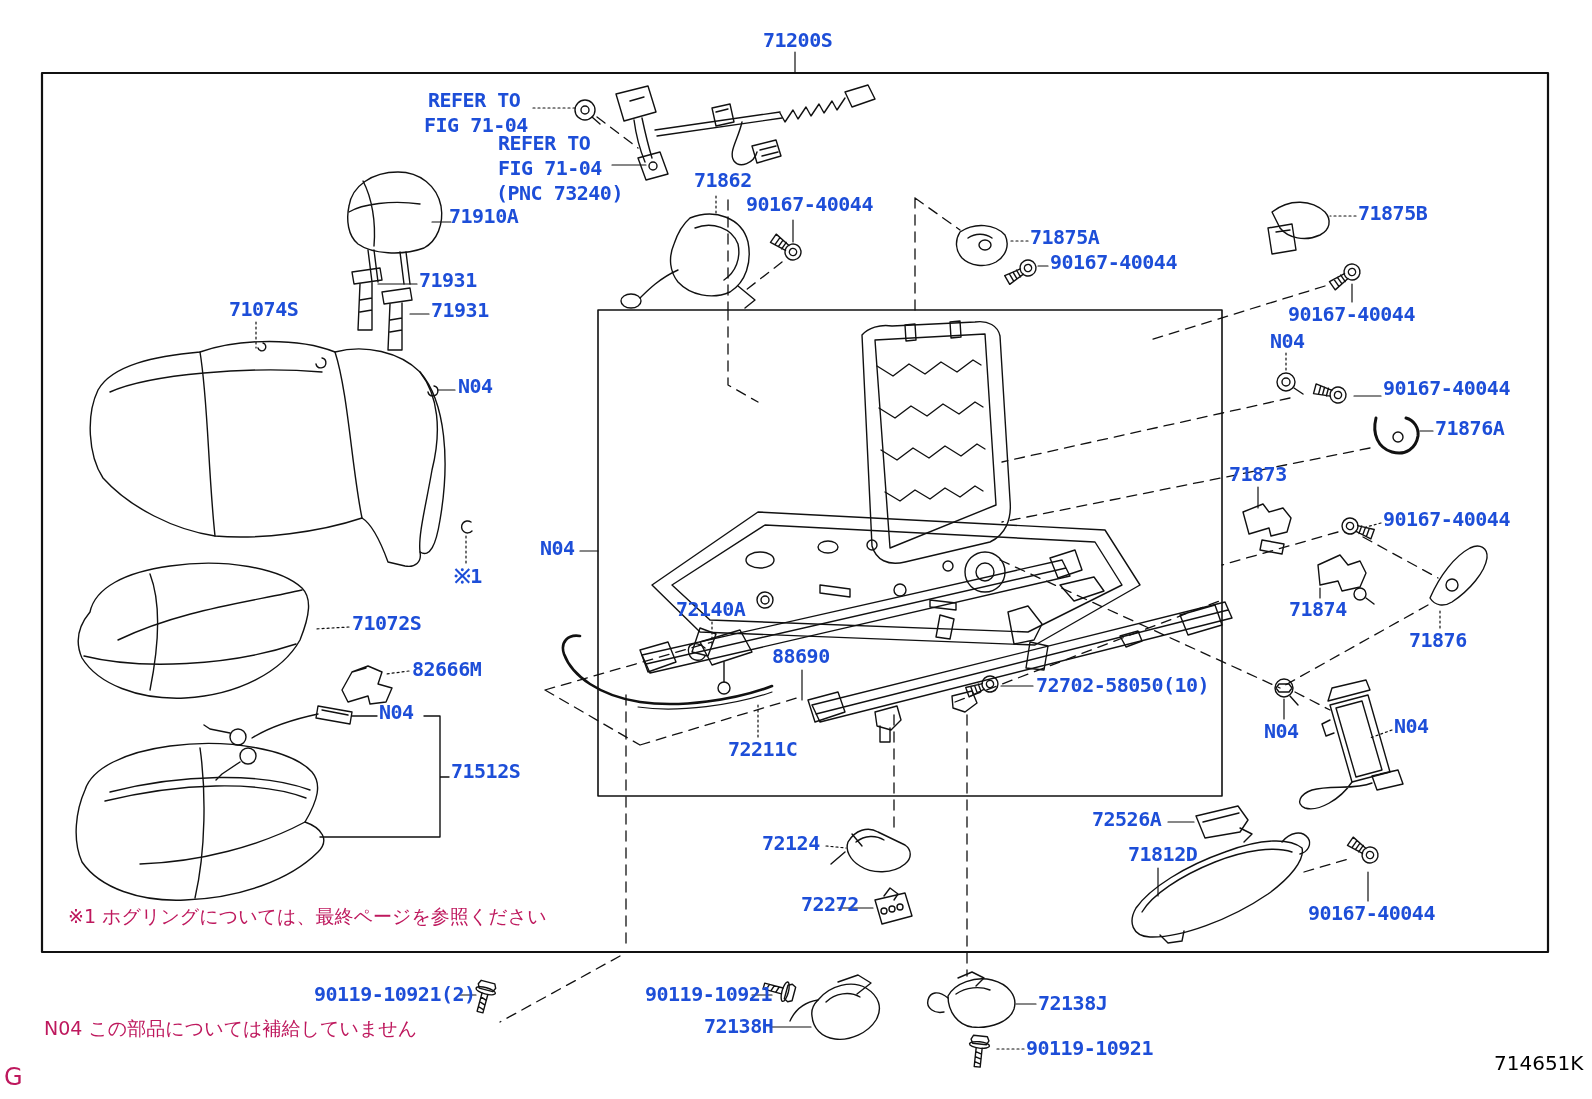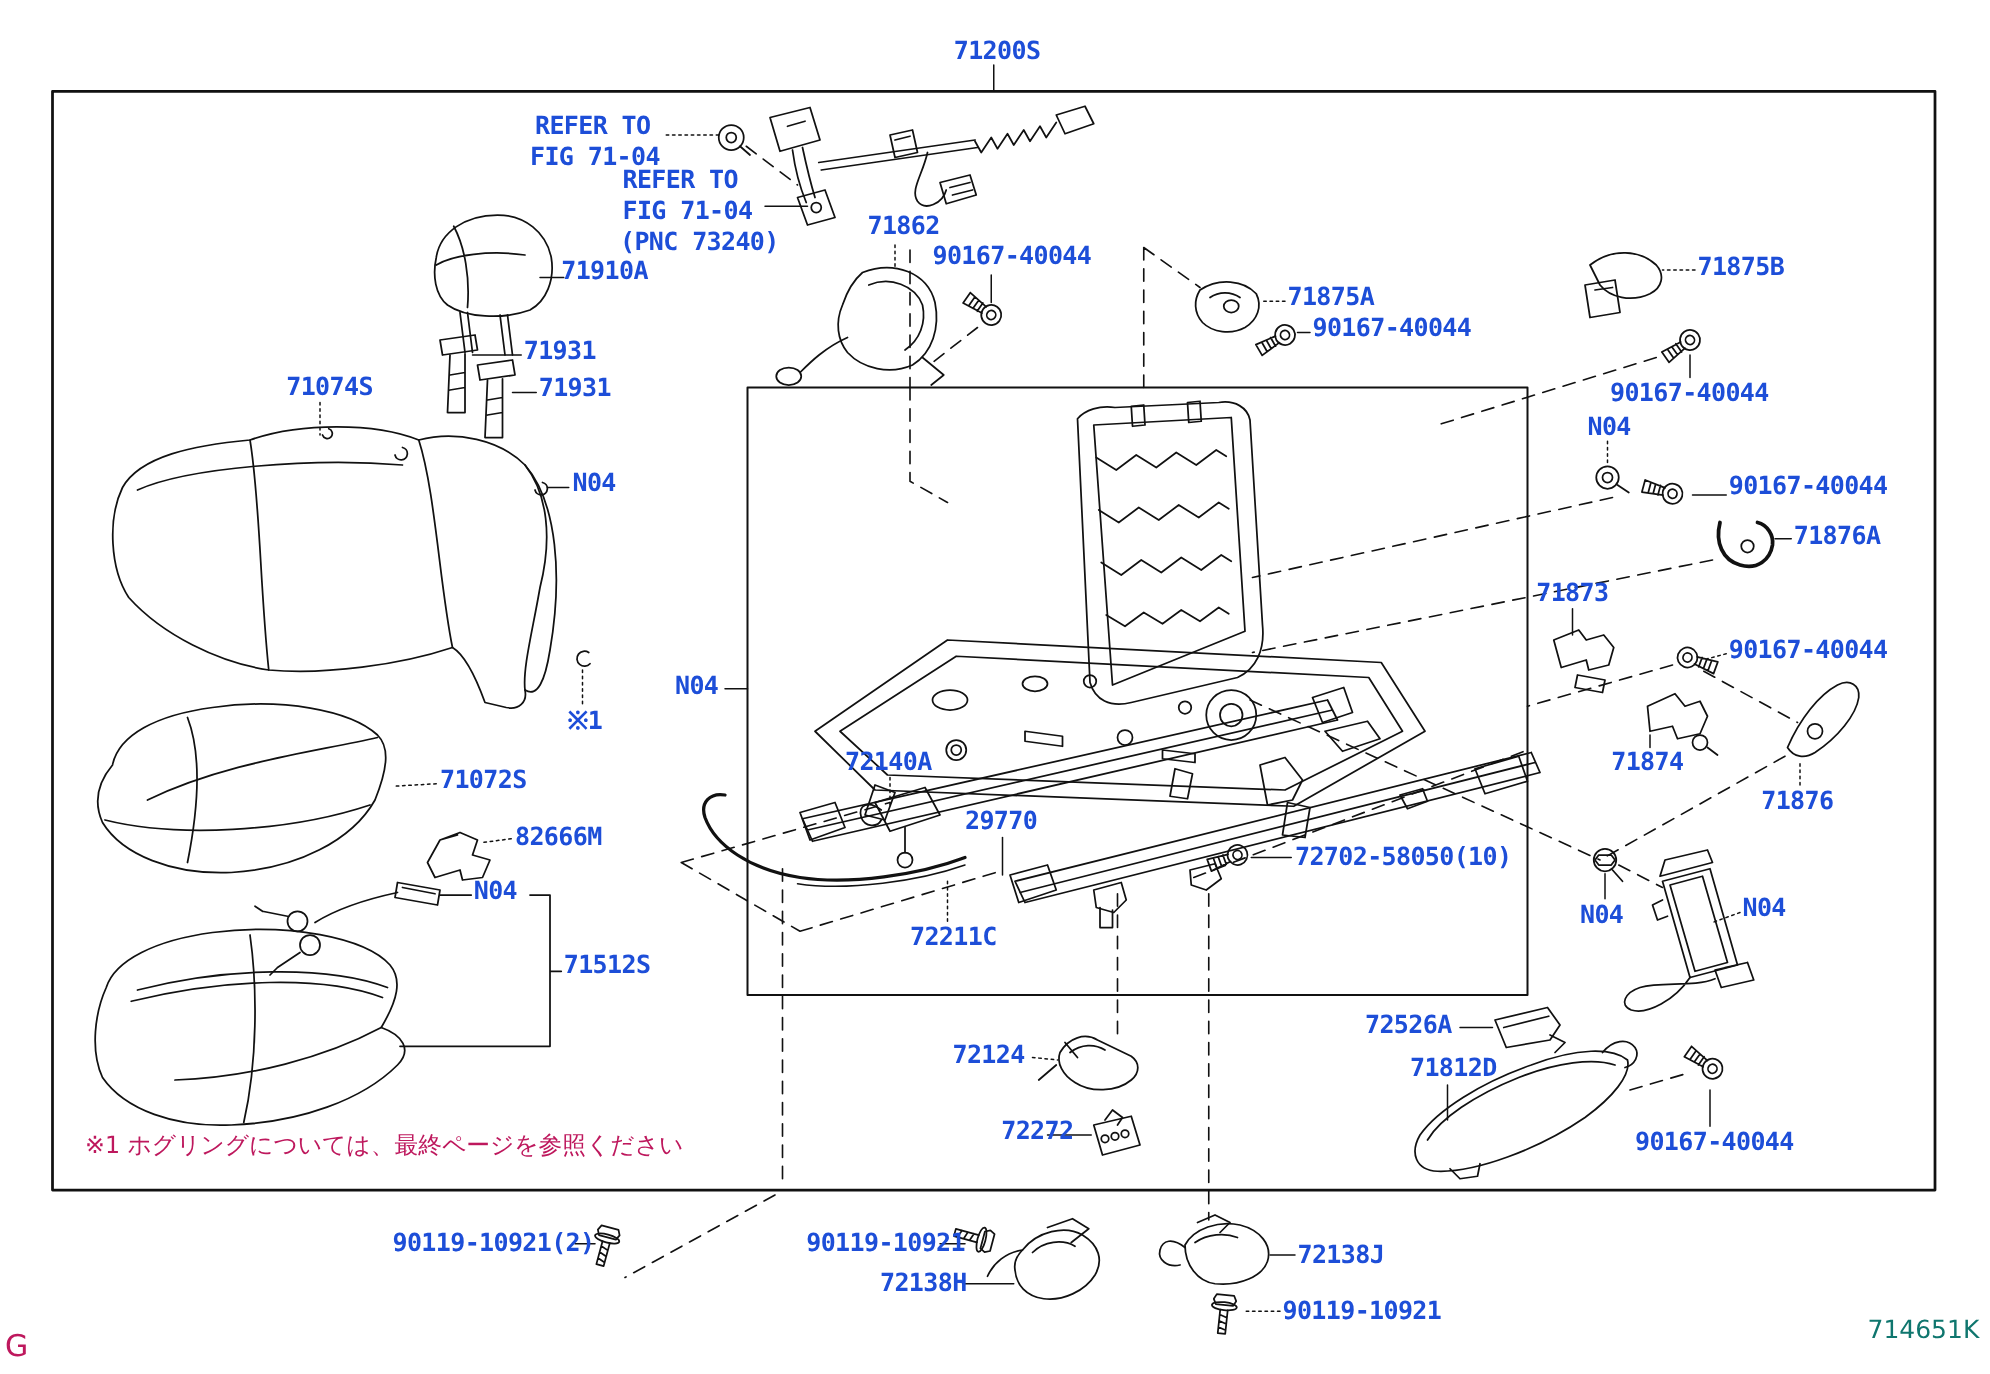--- a/index.html
+++ b/index.html
@@ -355,7 +355,7 @@
   <div class="lbl" style="left:1289px;top:599px">71874</div>
   <div class="lbl" style="left:1409px;top:630px">71876</div>
   <div class="lbl" style="left:676px;top:599px">72140A</div>
-  <div class="lbl" style="left:772px;top:646px">29770</div>
+  <div class="lbl" style="left:772px;top:646px">88690</div>
   <div class="lbl" style="left:1036px;top:675px">72702-58050(10)</div>
   <div class="lbl" style="left:728px;top:739px">72211C</div>
   <div class="lbl" style="left:352px;top:613px">71072S</div>

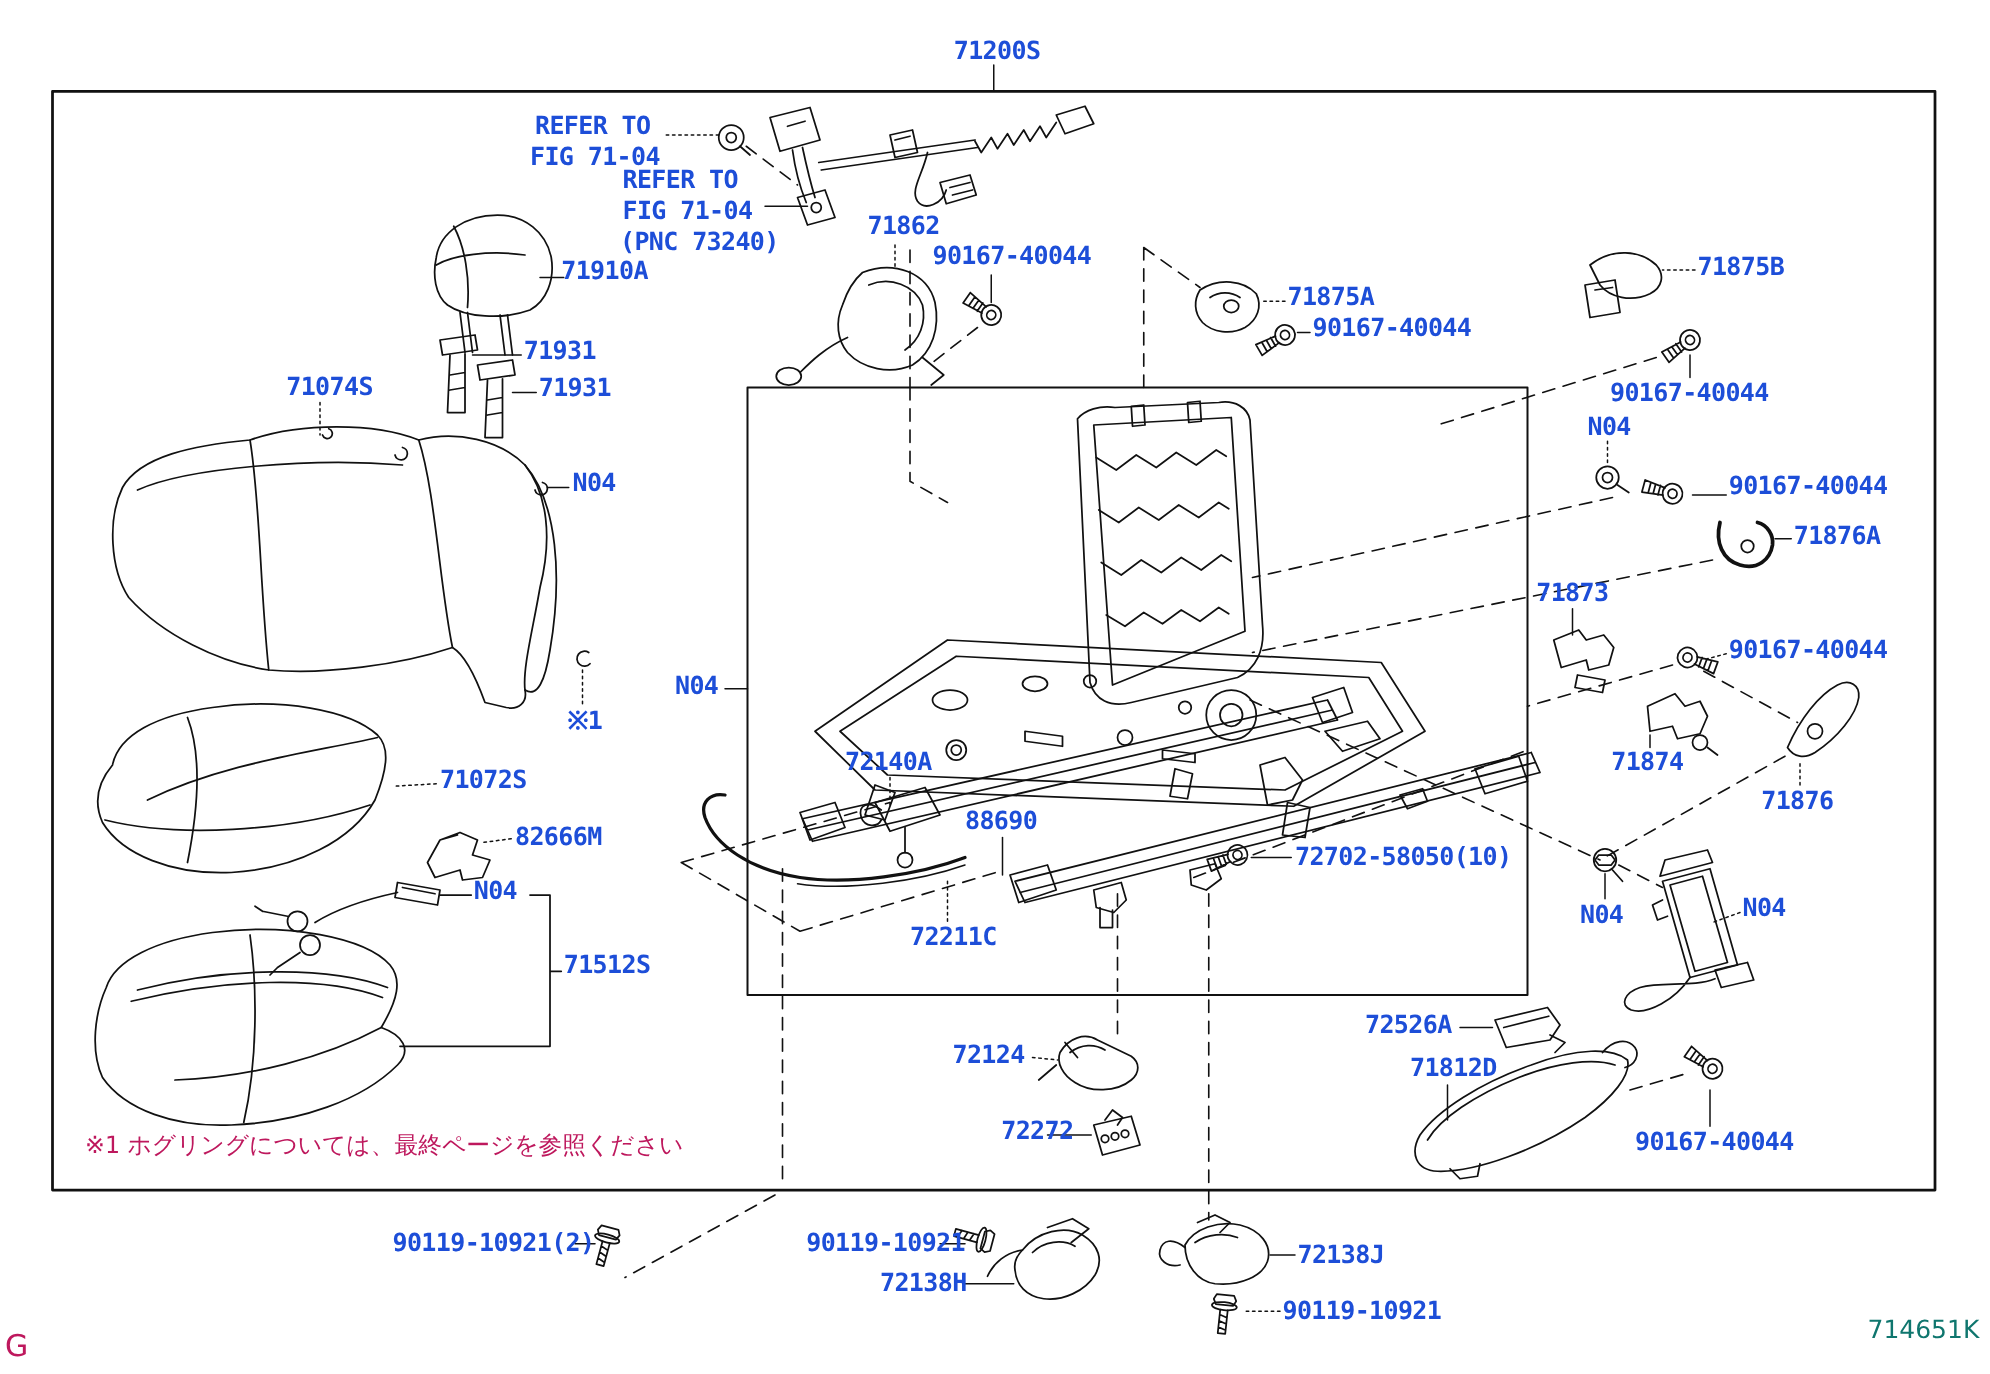--- a/index.html
+++ b/index.html
@@ -377,6 +377,7 @@
   <div class="lbl" style="left:1026px;top:1038px">90119-10921</div>
 
   <div class="note" style="left:68px;top:906px">※1  ホグリングについては、最終ページを参照ください</div>
+  <div class="note" style="left:44px;top:1018px">N04  この部品については補給していません</div>
   <div class="code" style="left:1494px;top:1053px">714651K</div>
   <div class="note" style="left:4px;top:1064px;font-size:24px">G</div>
 

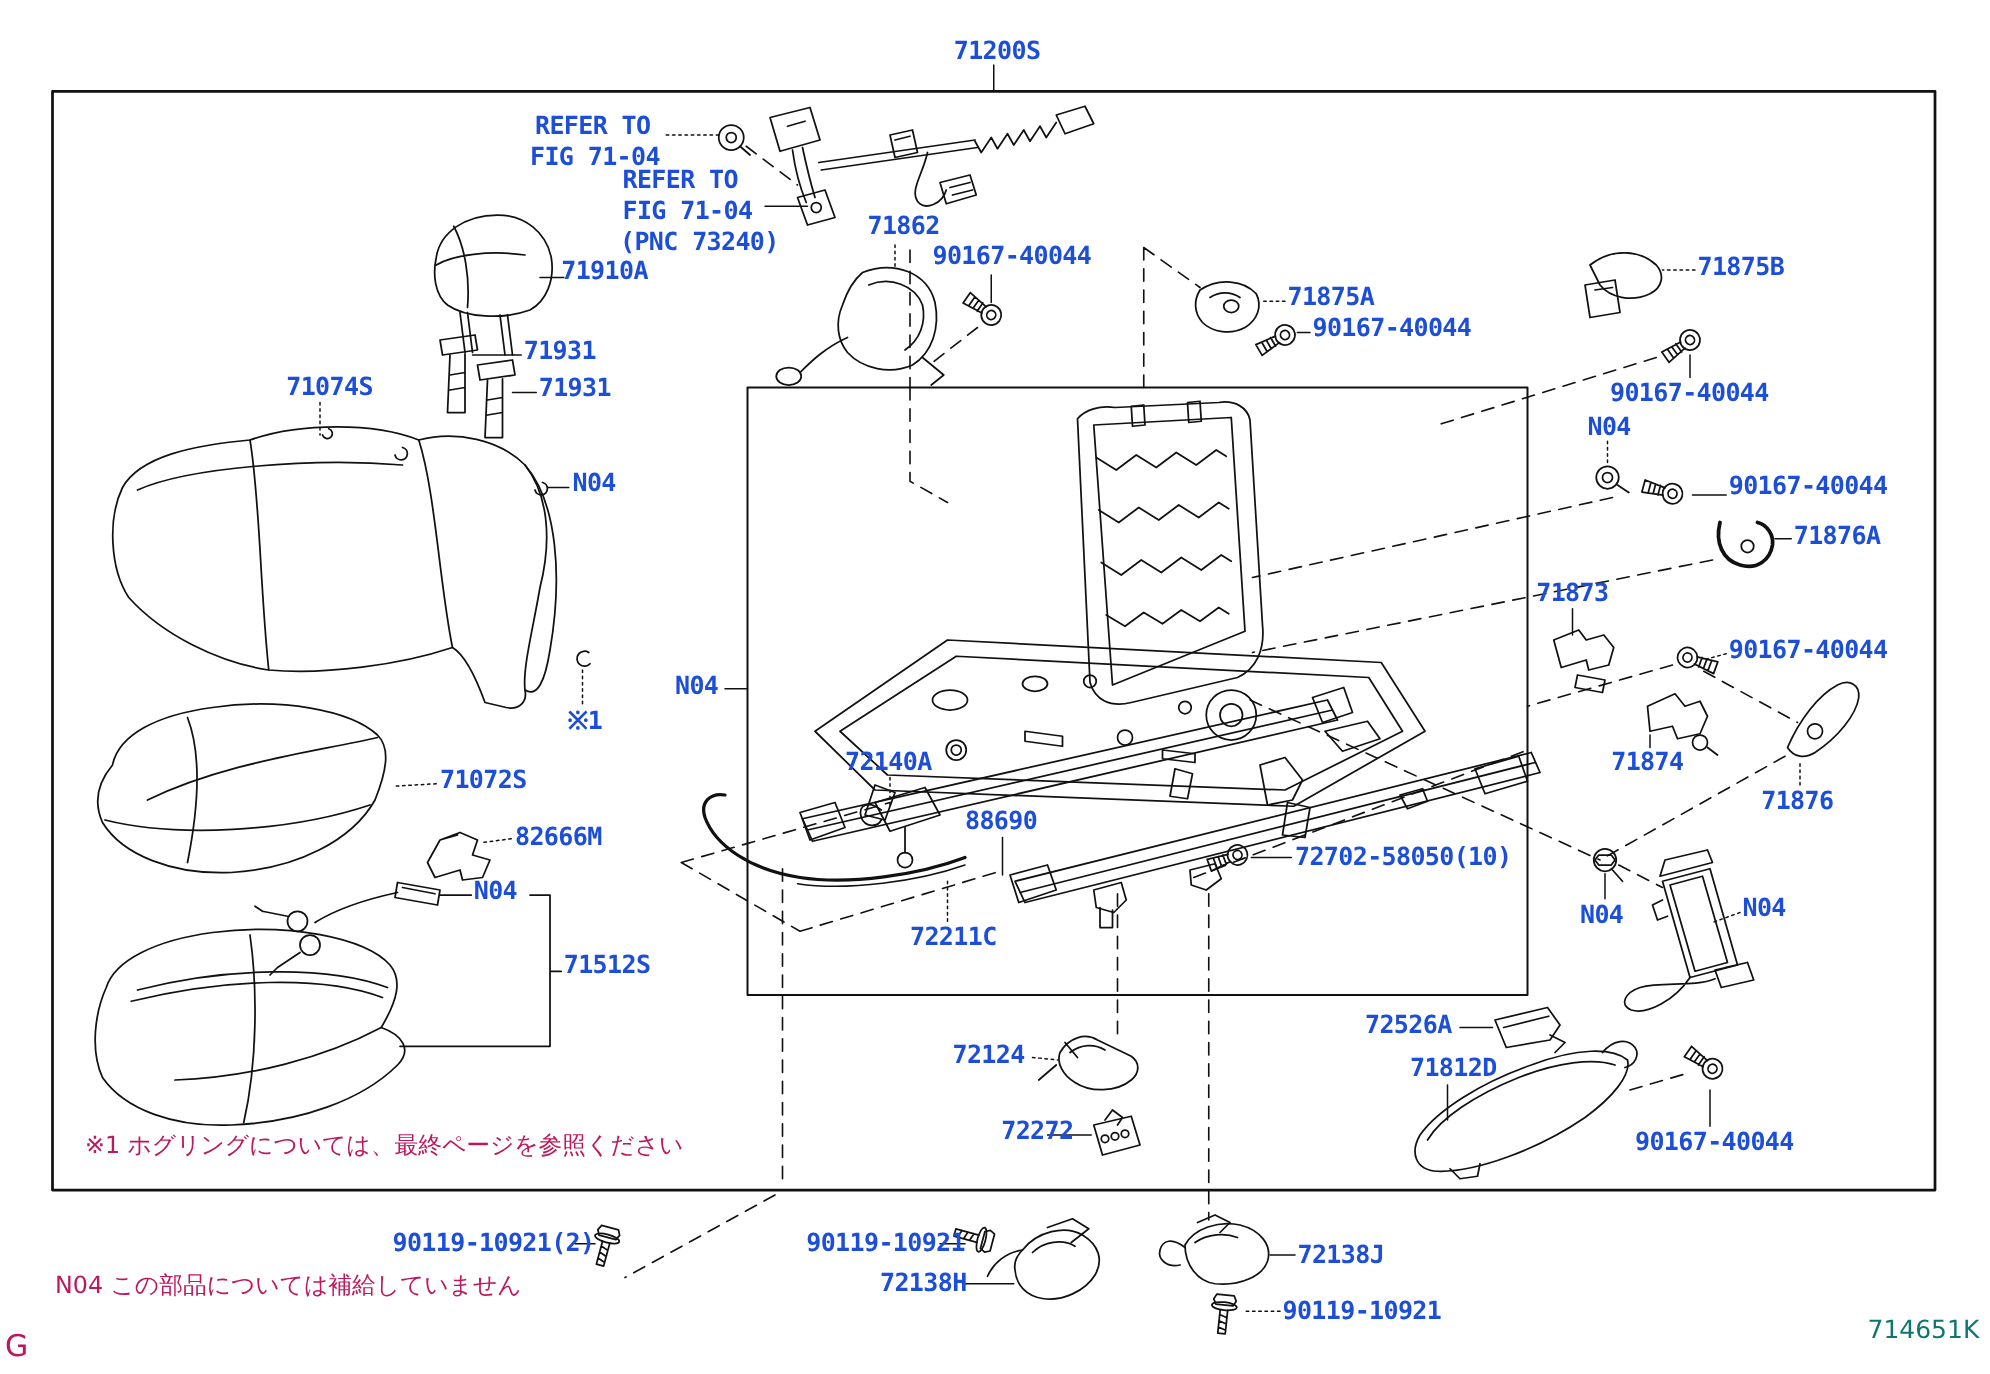--- a/index.html
+++ b/index.html
@@ -9,7 +9,7 @@
   .lbl{position:absolute;white-space:nowrap;font:700 20px "DejaVu Sans Mono","Liberation Mono",monospace;
        letter-spacing:-0.5px;color:#1d4ed8;line-height:1;}
   .note{position:absolute;white-space:nowrap;font:400 19px "DejaVu Sans","Liberation Sans",sans-serif;color:#be185d;line-height:1.15;}
-  .code{position:absolute;white-space:nowrap;font:400 20px "DejaVu Sans","Liberation Sans",sans-serif;color:#0f766e;line-height:1;}
+  .code{position:absolute;white-space:nowrap;font:400 20px "DejaVu Sans","Liberation Sans",sans-serif;color:#000000;line-height:1;}
 </style>
 </head>
 <body>

